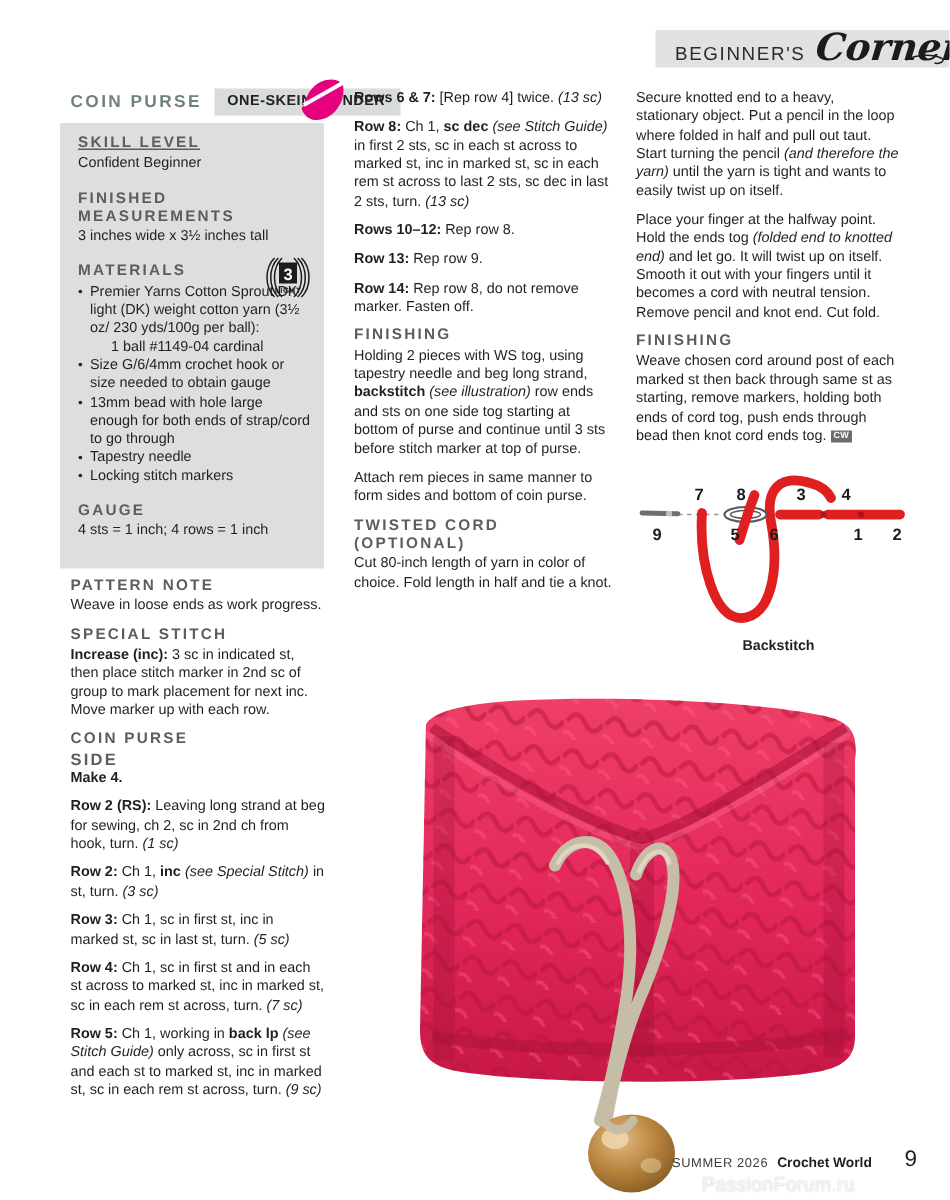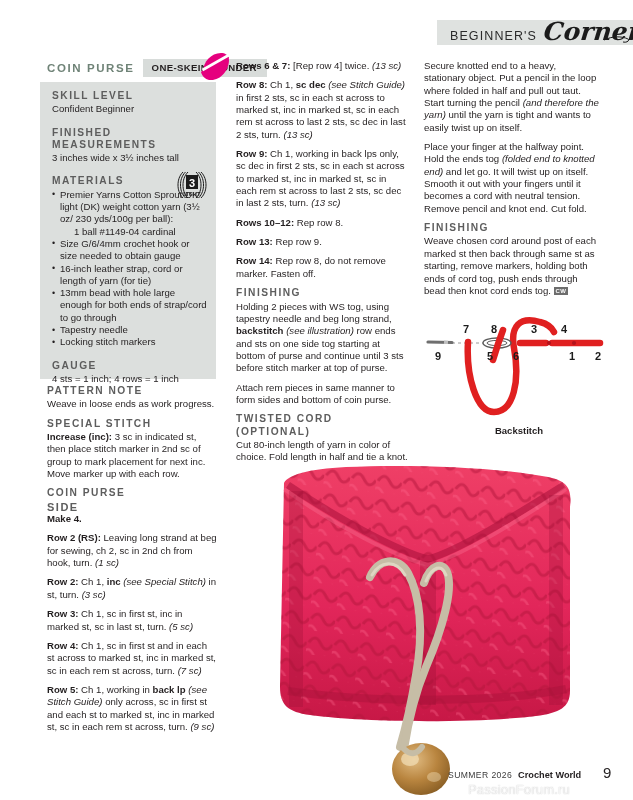--- a/index.html
+++ b/index.html
@@ -126,7 +126,7 @@
     color: #5d5d5d;
     margin: 0 0 1px 0;
   }
-  .sec-head.first { margin-top: 0; }
+  .sec-head.first { margin-top: 0; text-decoration: underline; }
   .sec-gap { margin-top: 11px; }
   .plain { margin: 0; }
   ul.matlist {

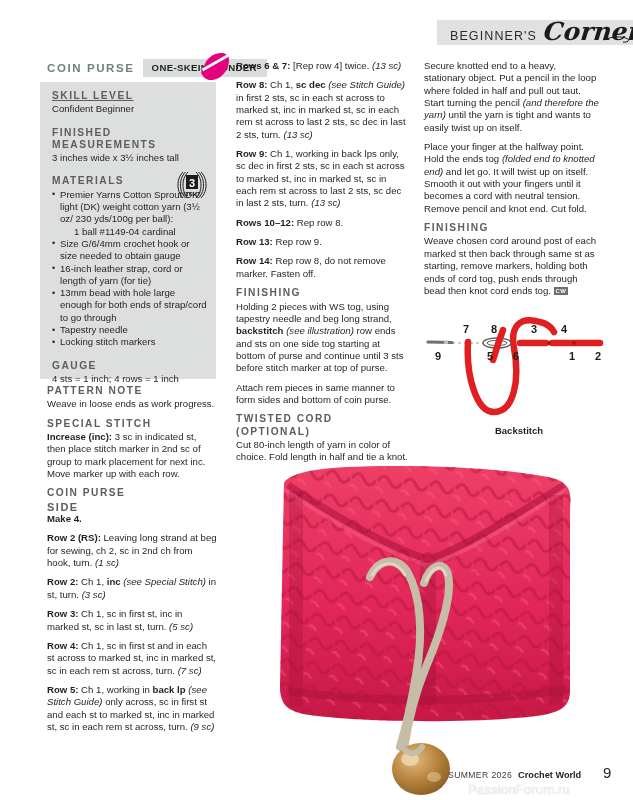--- a/index.html
+++ b/index.html
@@ -357,7 +357,6 @@
 
     <p><b>Row 8:</b><span> Ch 1, </span><b>sc dec</b><i> (see Stitch Guide)</i><span> in first 2 sts, sc in each st across to marked st, inc in marked st, sc in each rem st across to last 2 sts, sc dec in last 2 sts, turn. </span><i class="cnt">(13 sc)</i></p>
 
-    <p><b>Row 9:</b><span> Ch 1, working in back lps only, sc dec in first 2 sts, sc in each st across to marked st, inc in marked st, sc in each rem st across to last 2 sts, sc dec in last 2 sts, turn. </span><i class="cnt">(13 sc)</i></p>
 
     <p><b>Rows 10–12:</b><span> Rep row 8.</span></p>
 

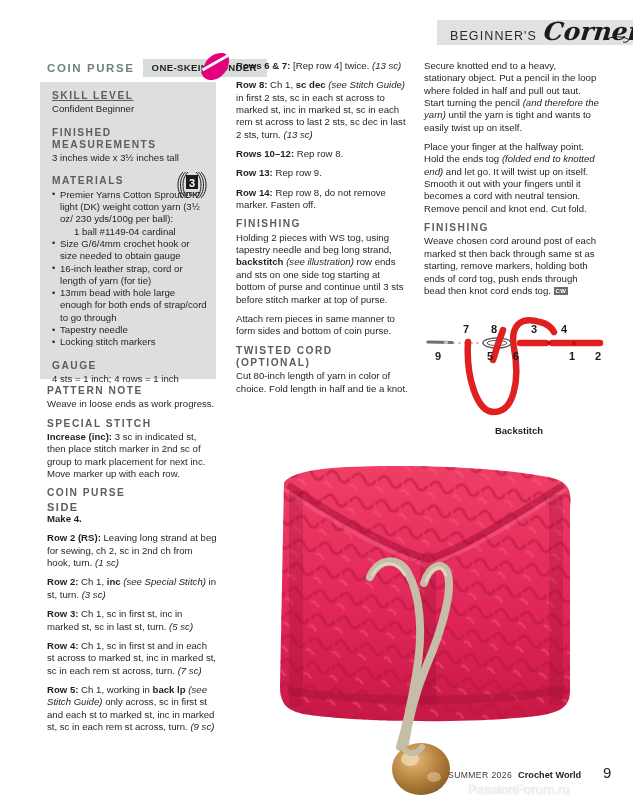--- a/index.html
+++ b/index.html
@@ -306,7 +306,6 @@
         <span class="indent-ball">1 ball #1149-04 cardinal</span>
       </li>
       <li>Size G/6/4mm crochet hook or size needed to obtain gauge</li>
-      <li>16-inch leather strap, cord or length of yarn (for tie)</li>
       <li>13mm bead with hole large enough for both ends of strap/cord to go through</li>
       <li>Tapestry needle</li>
       <li>Locking stitch markers</li>

